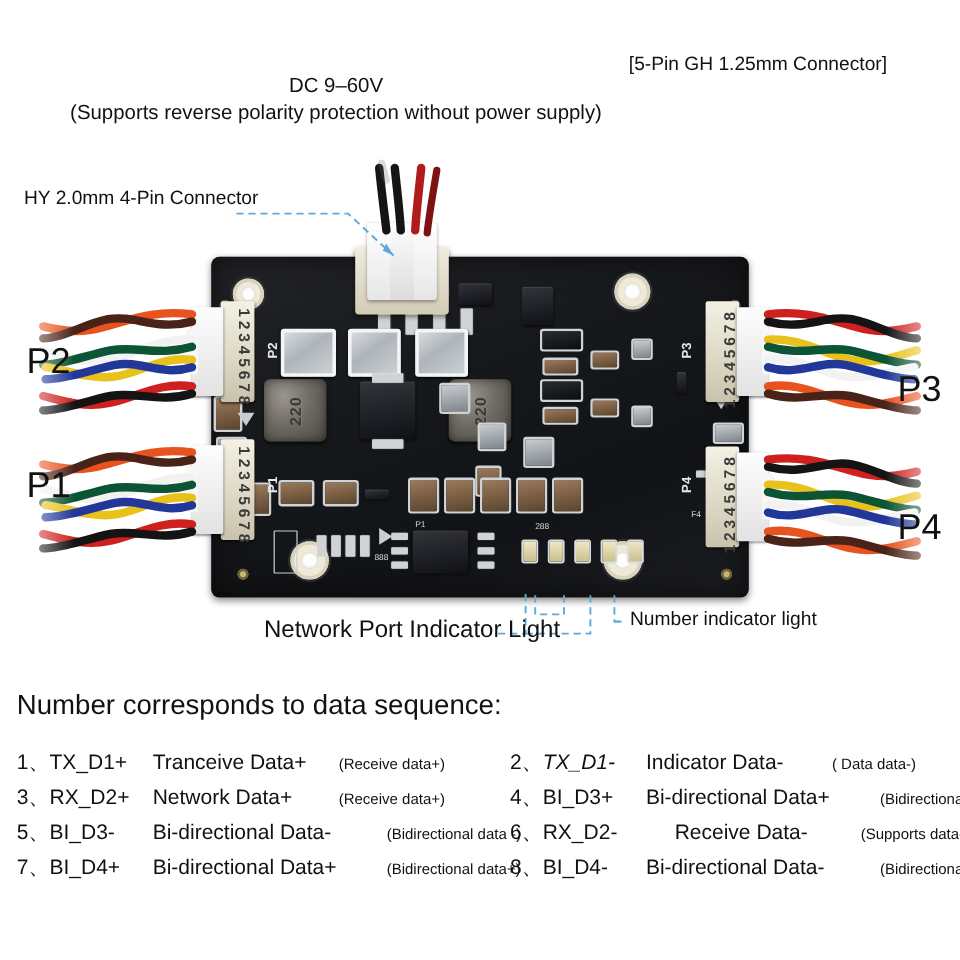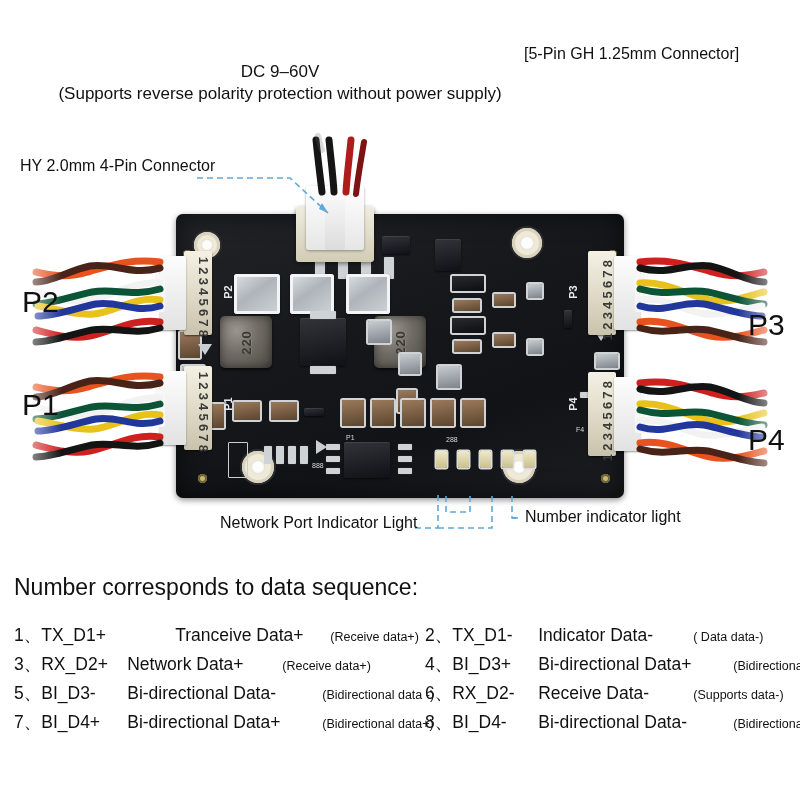--- a/index.html
+++ b/index.html
@@ -22,7 +22,7 @@
   #p4{left:748px;top:423px;}
 
   
-  #net-led-label{left:220px;top:514px;font-size:16px;}
+  #net-led-label{left:220px;top:514px;font-size:20px;}
   #pwr-led-label{left:525px;top:508px;font-size:16px;}
 
   

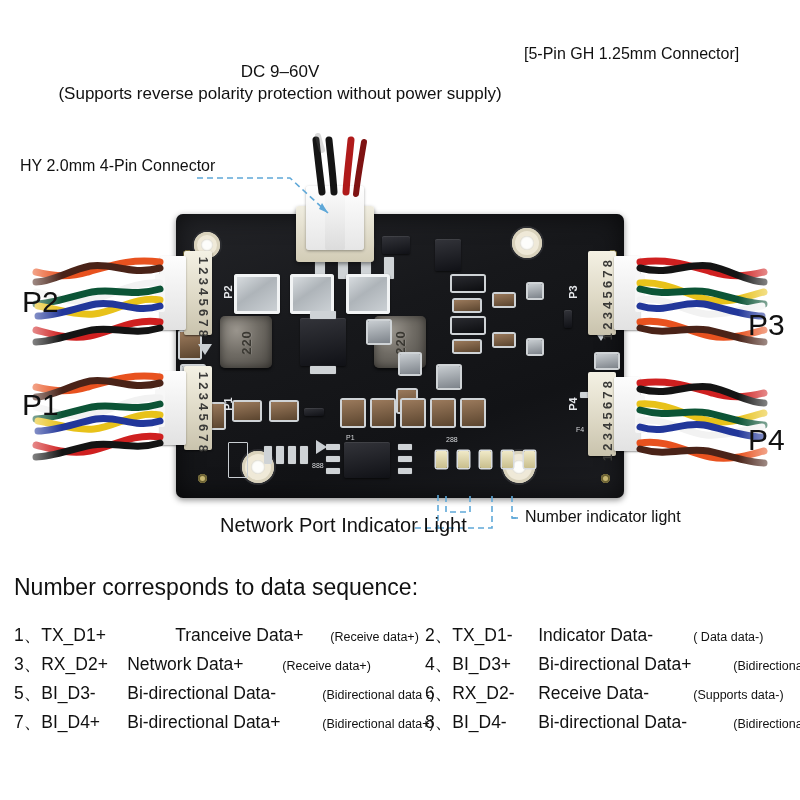--- a/index.html
+++ b/index.html
@@ -340,7 +340,7 @@
 <div class="abs nowrap" id="list-title">Number corresponds to data sequence:</div>
 
 <div class="abs lrow col-l" style="top:623px;">
-  <span class="num">1、</span><span class="code" style="width:86px;">TX_D1+</span><span class="desc" style="width:155px;margin-left:48px;">Tranceive Data+</span><span class="paren">(Receive data+)</span>
+  <span class="num">1、</span><span class="code" style="width:86px;">TX_D1+</span><span class="desc" style="width:155px;">Tranceive Data+</span><span class="paren">(Receive data+)</span>
 </div>
 <div class="abs lrow col-l" style="top:652px;">
   <span class="num">3、</span><span class="code" style="width:86px;">RX_D2+</span><span class="desc" style="width:155px;">Network Data+</span><span class="paren">(Receive data+)</span>

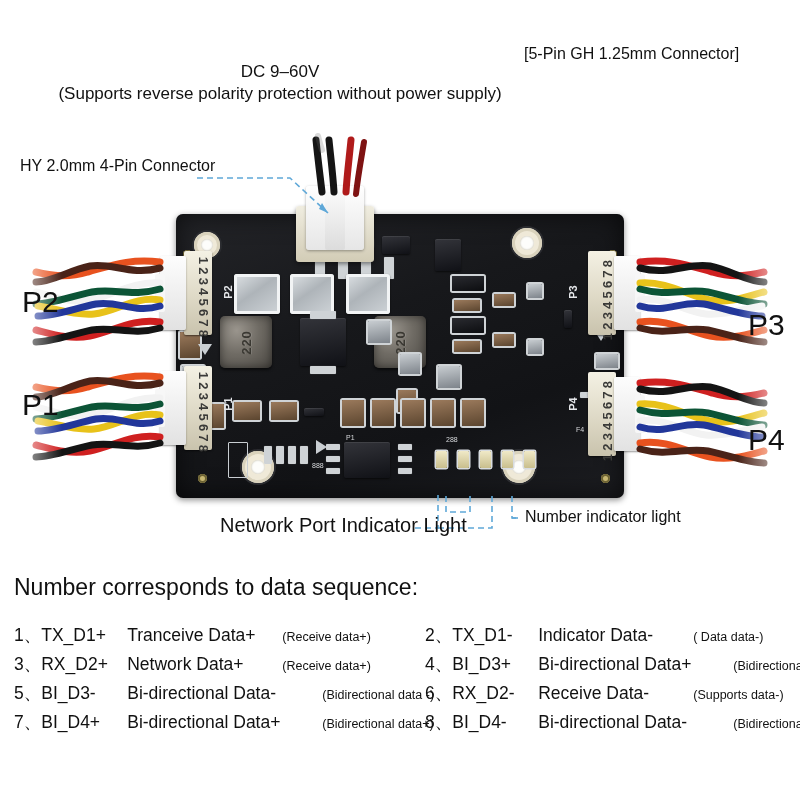--- a/index.html
+++ b/index.html
@@ -353,7 +353,7 @@
 </div>
 
 <div class="abs lrow col-r" style="top:623px;">
-  <span class="num">2、</span><span class="code" style="width:86px;">TX_D1-</span><span class="desc" style="width:155px;">Indicator Data-</span><span class="paren">( Data data-)</span>
+  <span class="num">2、</span><span class="code" style="width:86px;font-style:italic;">TX_D1-</span><span class="desc" style="width:155px;">Indicator Data-</span><span class="paren">( Data data-)</span>
 </div>
 <div class="abs lrow col-r" style="top:652px;">
   <span class="num">4、</span><span class="code" style="width:86px;">BI_D3+</span><span class="desc" style="width:195px;">Bi-directional Data+</span><span class="paren">(Bidirectional data+)</span>

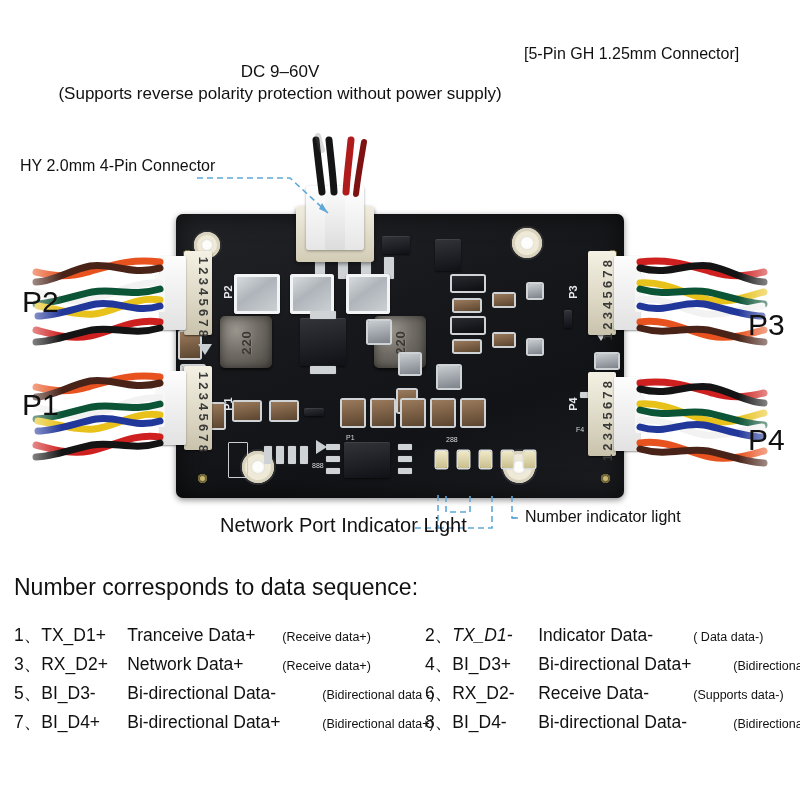--- a/index.html
+++ b/index.html
@@ -359,7 +359,7 @@
   <span class="num">4、</span><span class="code" style="width:86px;">BI_D3+</span><span class="desc" style="width:195px;">Bi-directional Data+</span><span class="paren">(Bidirectional data+)</span>
 </div>
 <div class="abs lrow col-r" style="top:681px;">
-  <span class="num">6、</span><span class="code" style="width:86px;">RX_D2-</span><span class="desc" style="width:155px;">Receive Data-</span><span class="paren">(Supports data-)</span>
+  <span class="num">6、</span><span class="code" style="width:86px;">RX_D2-</span><span class="desc" style="width:155px;margin-left:24px;">Receive Data-</span><span class="paren">(Supports data-)</span>
 </div>
 <div class="abs lrow col-r" style="top:710px;">
   <span class="num">8、</span><span class="code" style="width:86px;">BI_D4-</span><span class="desc" style="width:195px;">Bi-directional Data-</span><span class="paren">(Bidirectional data -)</span>

